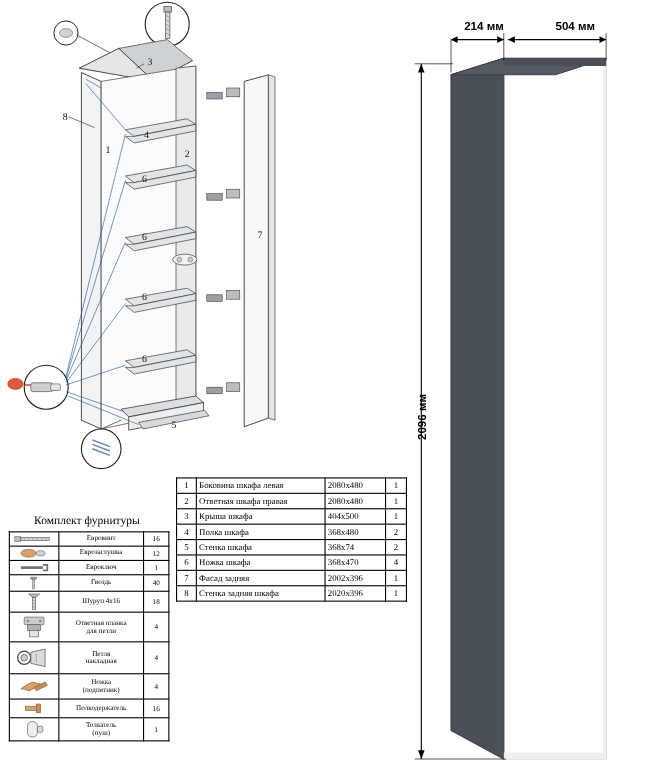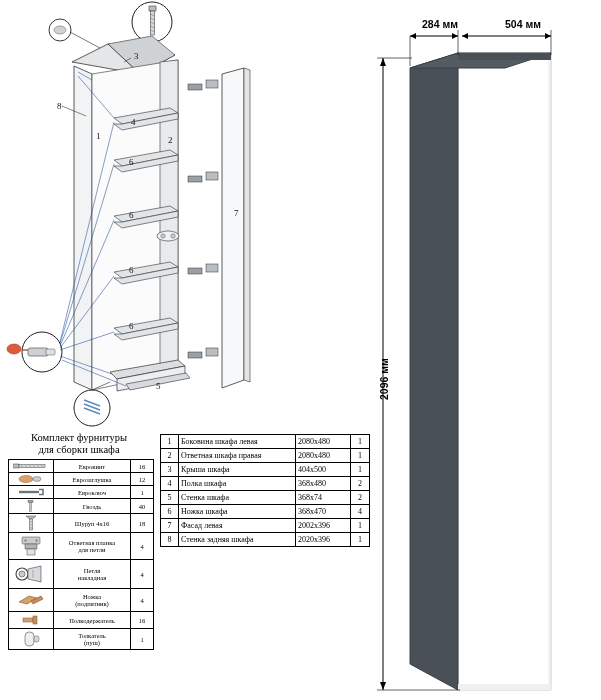--- a/index.html
+++ b/index.html
@@ -490,7 +490,7 @@
       <line x1="27" y1="690" x2="110" y2="690" stroke="#000" stroke-width="0.6"></line>
     </svg>
 
-    <span class="dim-text" style="left:72px; top:18px;">284 мм</span>
+    <span class="dim-text" style="left:72px; top:18px;">214 мм</span>
     <span class="dim-text" style="left:155px; top:18px;">504 мм</span>
     <span class="dim-vert" style="left:28px; top:400px;">2096 мм</span>
   </div>

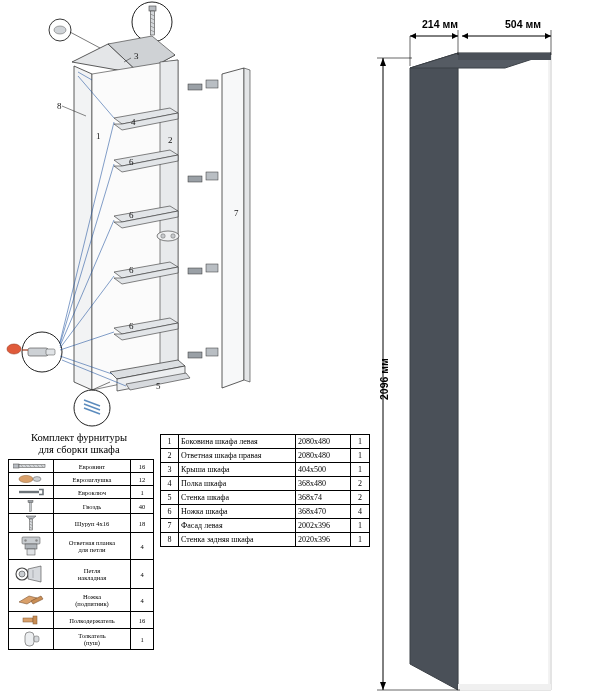--- a/index.html
+++ b/index.html
@@ -51,6 +51,7 @@
     line-height: 1.15;
     margin-bottom: 3px;
     color: #000;
+    margin-top: 36px;
   }
   table.kit-table {
     border-collapse: collapse;

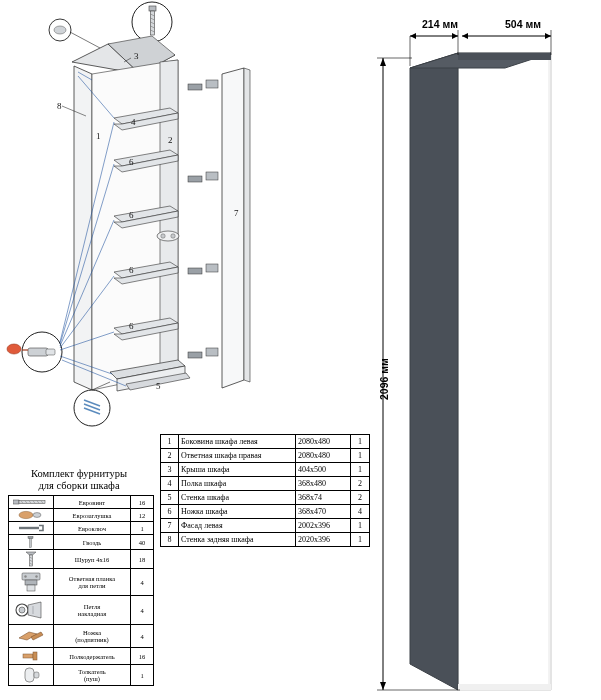--- a/index.html
+++ b/index.html
@@ -264,7 +264,6 @@
   <div id="kit">
     <div class="kit-title">
       <div>Комплект фурнитуры</div>
-      <div>для сборки шкафа</div>
     </div>
     <table class="kit-table">
       <tbody>

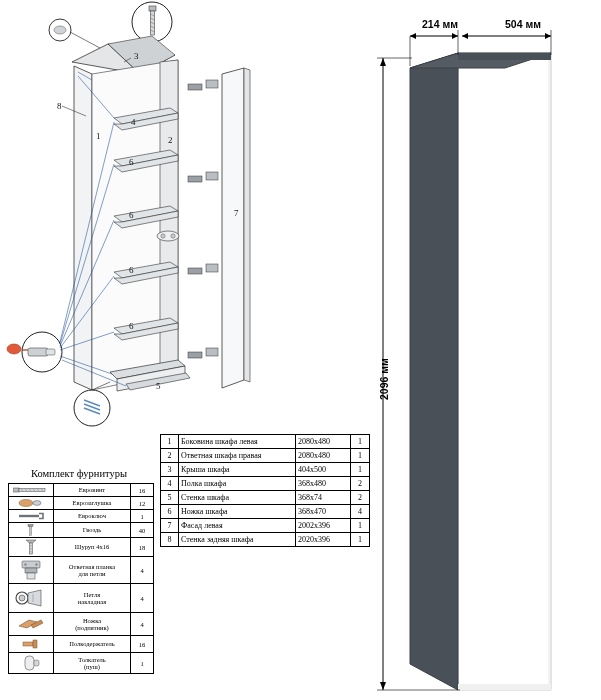--- a/index.html
+++ b/index.html
@@ -443,7 +443,7 @@
         </tr>
         <tr>
           <td class="p-no">7</td>
-          <td class="p-nm">Фасад левая</td>
+          <td class="p-nm">Фасад задняя</td>
           <td class="p-dim">2002х396</td>
           <td class="p-qty">1</td>
         </tr>

